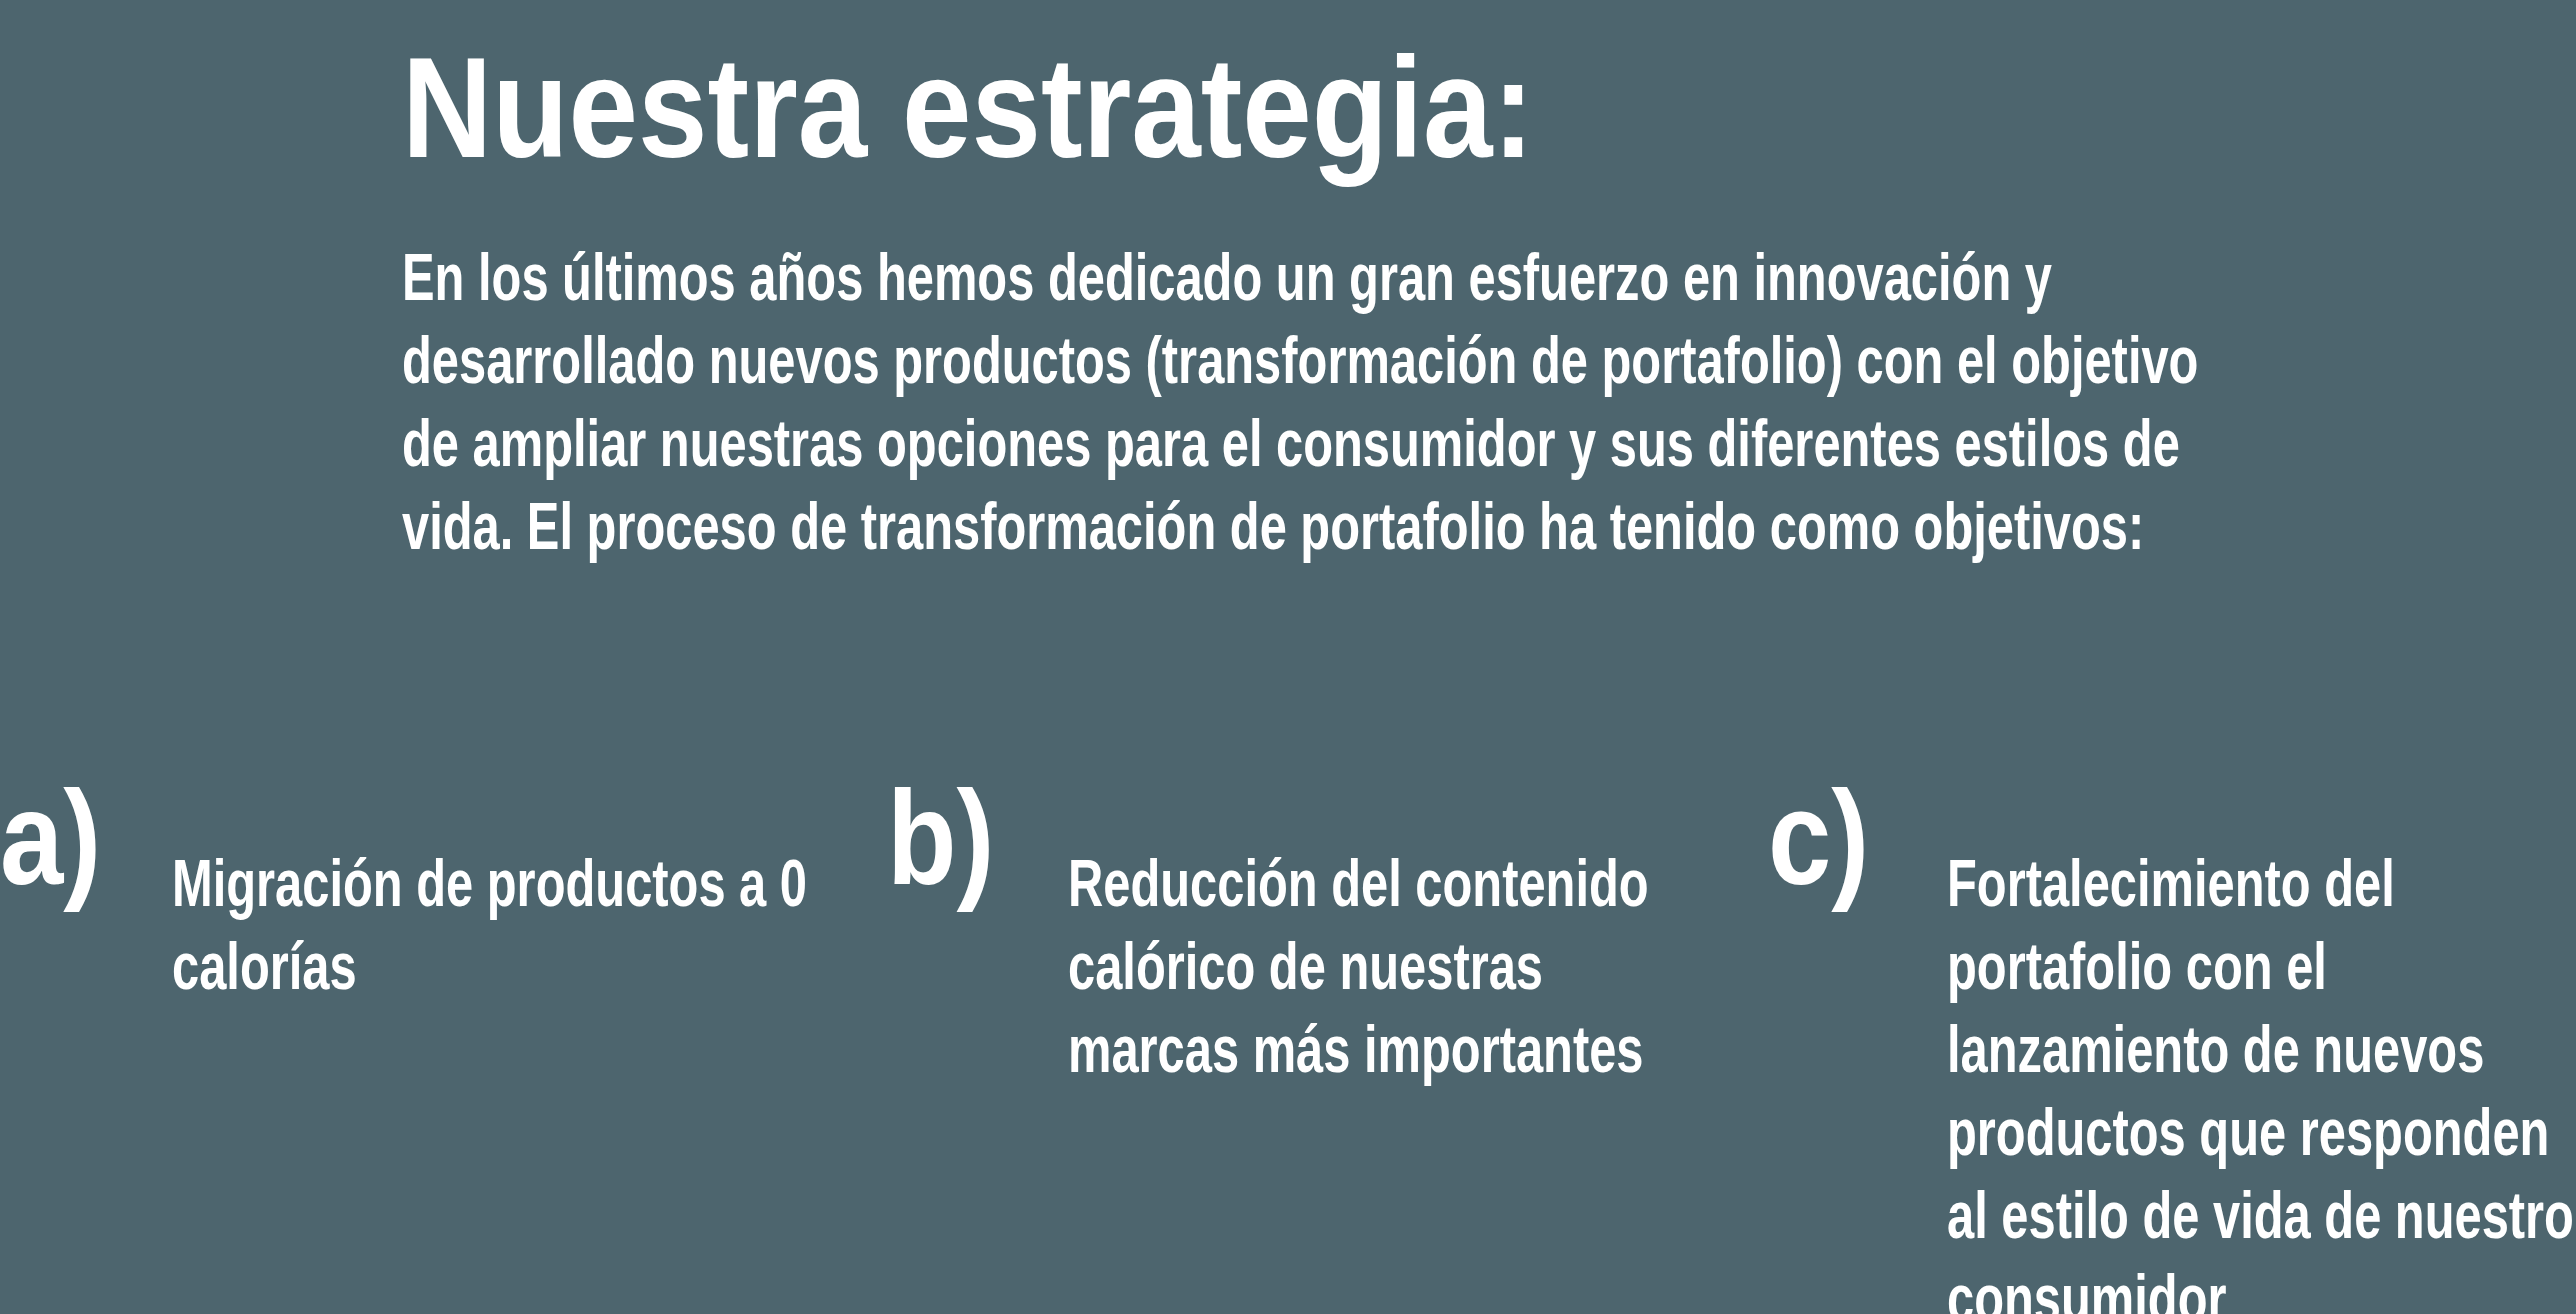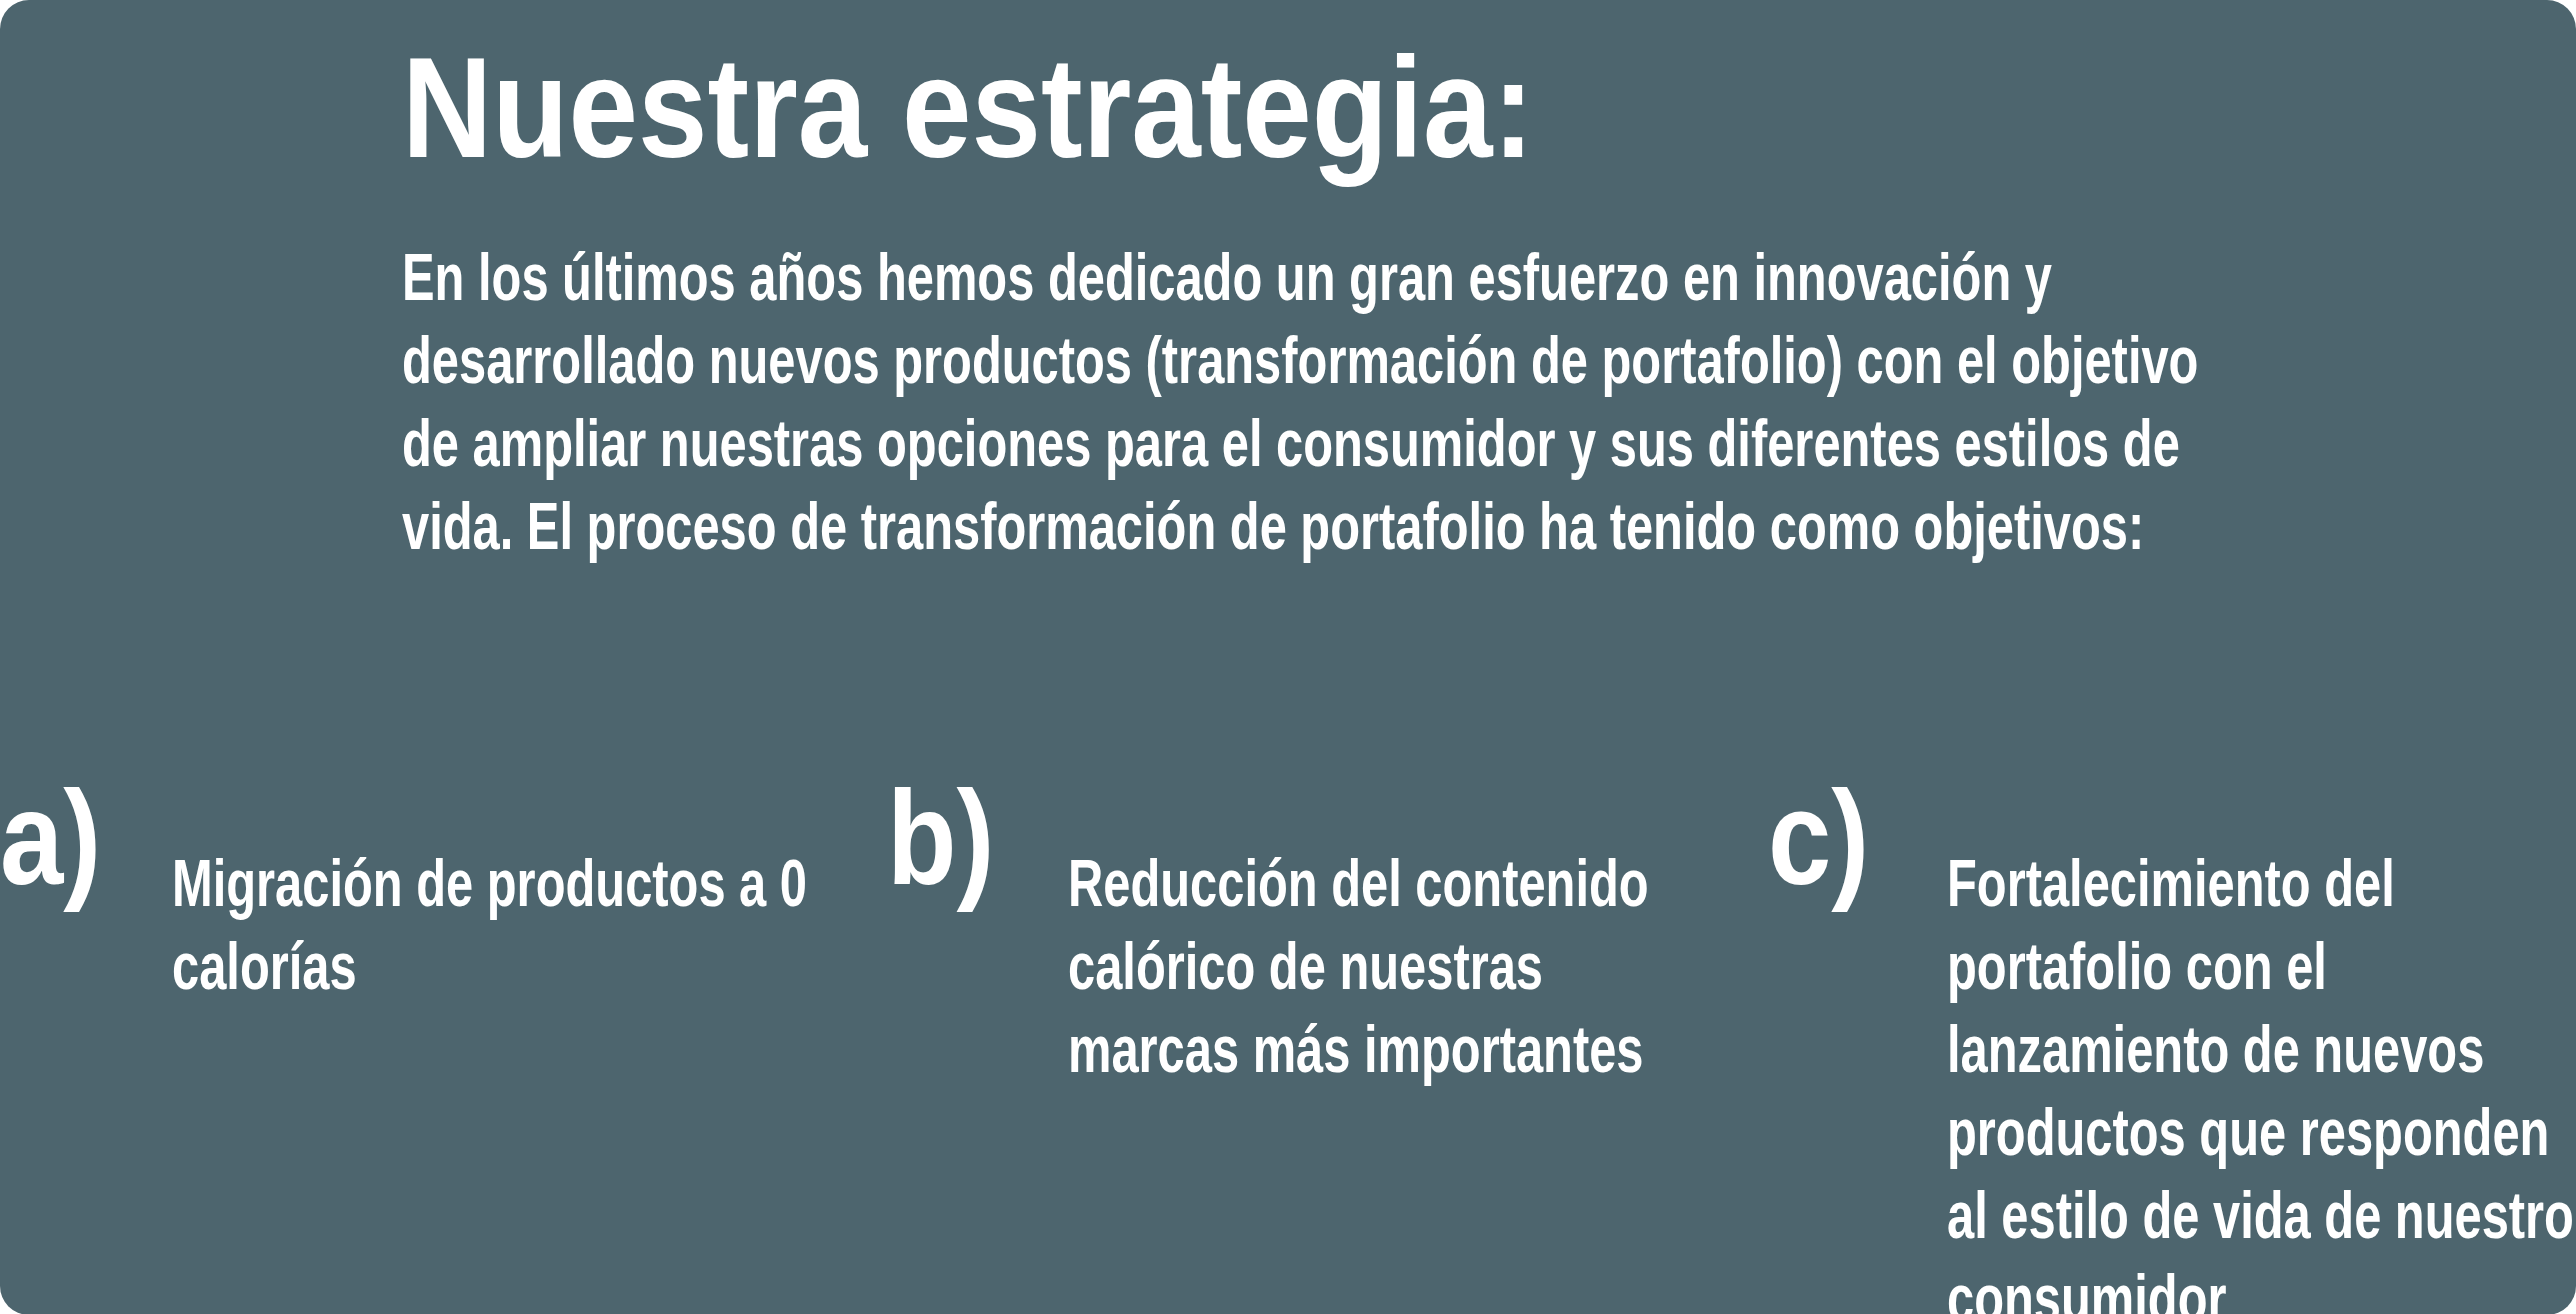--- a/index.html
+++ b/index.html
@@ -14,7 +14,6 @@
     background: #4d656e; 
     color: #ffffff;
     font-family: "Liberation Sans", sans-serif;
-    border-radius: 29px;
   }
   .title {
     position: absolute;

